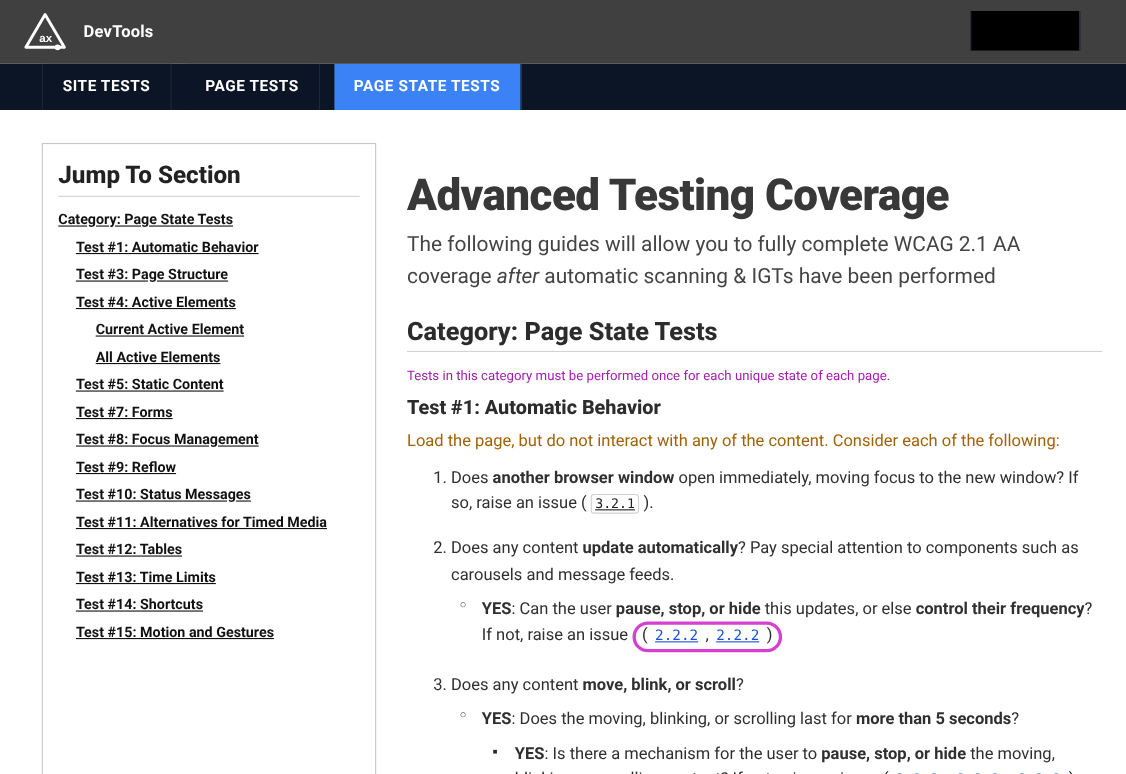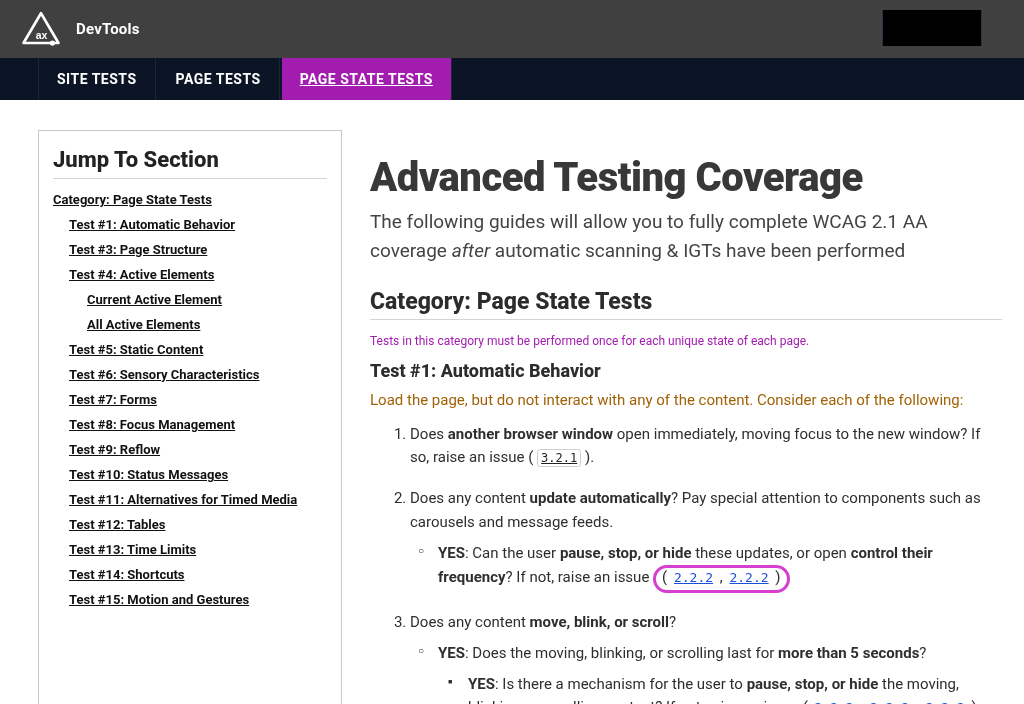--- a/index.html
+++ b/index.html
@@ -8,7 +8,7 @@
 .topbar-right-box { position: absolute; right: 42px; top: 10px; width: 100px; height: 36px; background: #000; border-left: 1px solid #2a3647; border-right: 1px solid #2a3647; }
 .logo-wrap { display: flex; align-items: center; gap: 14px; }
 .brand { font-weight: 700; font-size: 15px; letter-spacing: .2px; }
-.tabbar { background: #0b1525; display: flex; height: 42px; padding-left: 38px; gap: 2px; }
+.tabbar { background: #0b1525; display: flex; height: 42px; padding-left: 38px; gap: 13px; }
 .tab { color: #fff; font-weight: 700; font-size: 14px; letter-spacing: .5px; padding: 0 18px; display: flex; align-items: center; background: #0b1525; border-right: 1px solid #1b2738; cursor: pointer; }
 .tab:first-child { border-left: 1px solid #1b2738; }
 .tab.active { background: #a21caf; text-decoration: underline; }

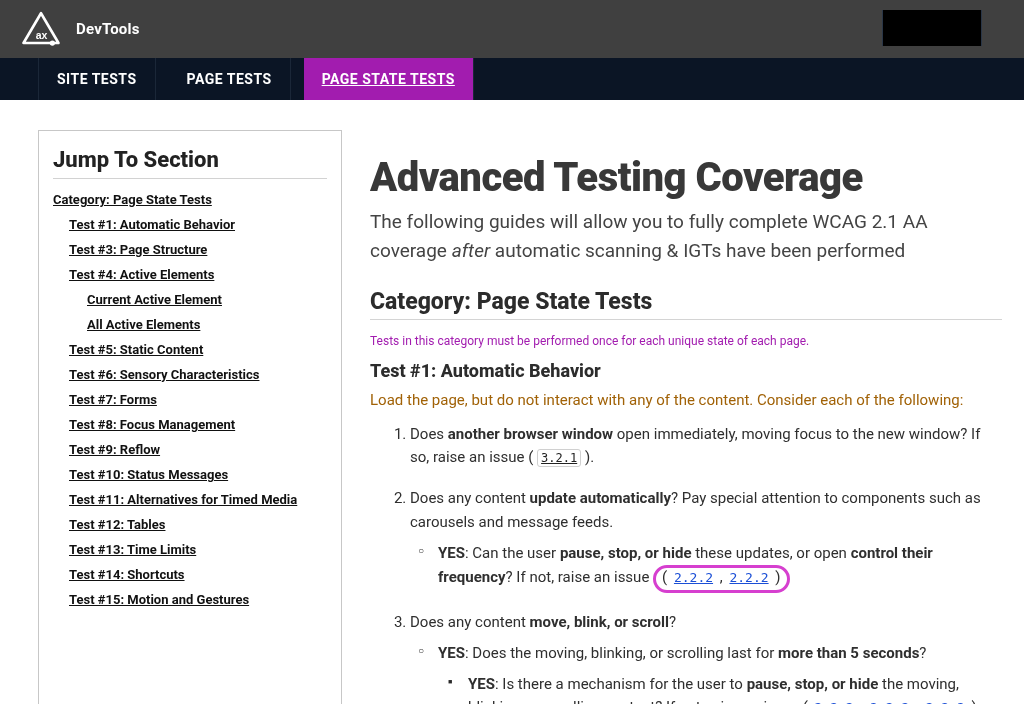--- a/index.html
+++ b/index.html
@@ -11,7 +11,7 @@
 .tabbar { background: #0b1525; display: flex; height: 42px; padding-left: 38px; gap: 13px; }
 .tab { color: #fff; font-weight: 700; font-size: 14px; letter-spacing: .5px; padding: 0 18px; display: flex; align-items: center; background: #0b1525; border-right: 1px solid #1b2738; cursor: pointer; }
 .tab:first-child { border-left: 1px solid #1b2738; }
-.tab.active { background: #a21caf; text-decoration: underline; }
+.tab.active { background: #3b82f6; }
 .page { display: flex; gap: 28px; padding: 30px 22px 28px 38px; }
 .sidebar { width: 304px; flex: none; border: 1px solid #c7c7c7; padding: 16px 14px 18px 14px; background: #fff; }
 .sidebar h2 { font-size: 22px; font-weight: 800; margin-bottom: 6px; }

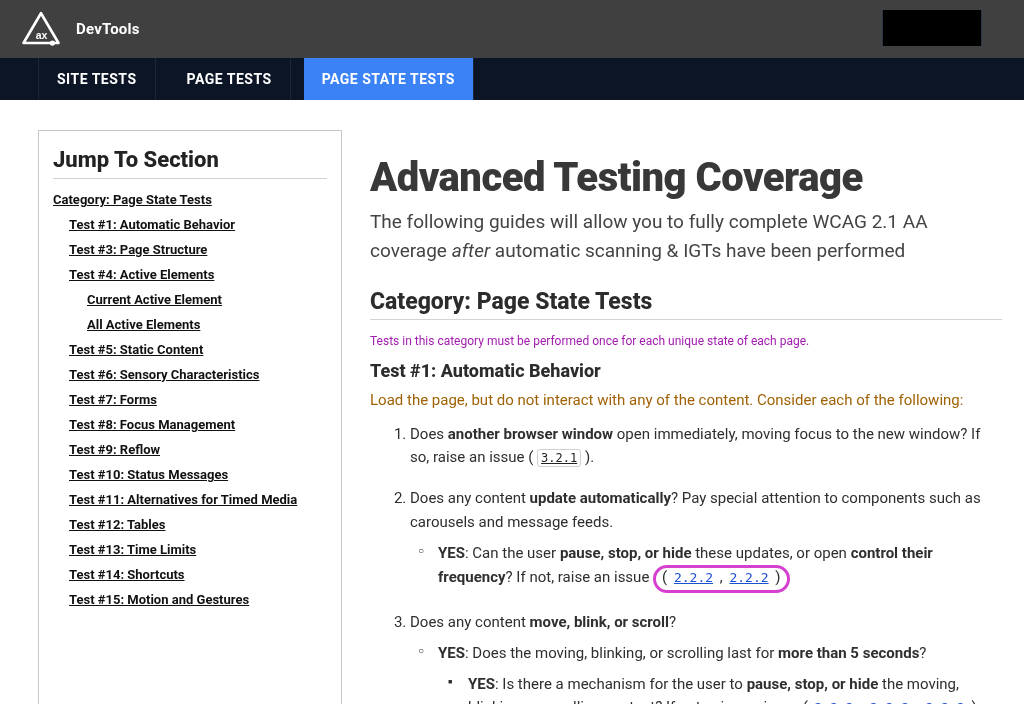--- a/index.html
+++ b/index.html
@@ -78,7 +78,6 @@
       <li class="indent-2"><a>Current Active Element</a></li>
       <li class="indent-2"><a>All Active Elements</a></li>
       <li class="indent-1"><a>Test #5: Static Content</a></li>
-      <li class="indent-1"><a>Test #6: Sensory Characteristics</a></li>
       <li class="indent-1"><a>Test #7: Forms</a></li>
       <li class="indent-1"><a>Test #8: Focus Management</a></li>
       <li class="indent-1"><a>Test #9: Reflow</a></li>

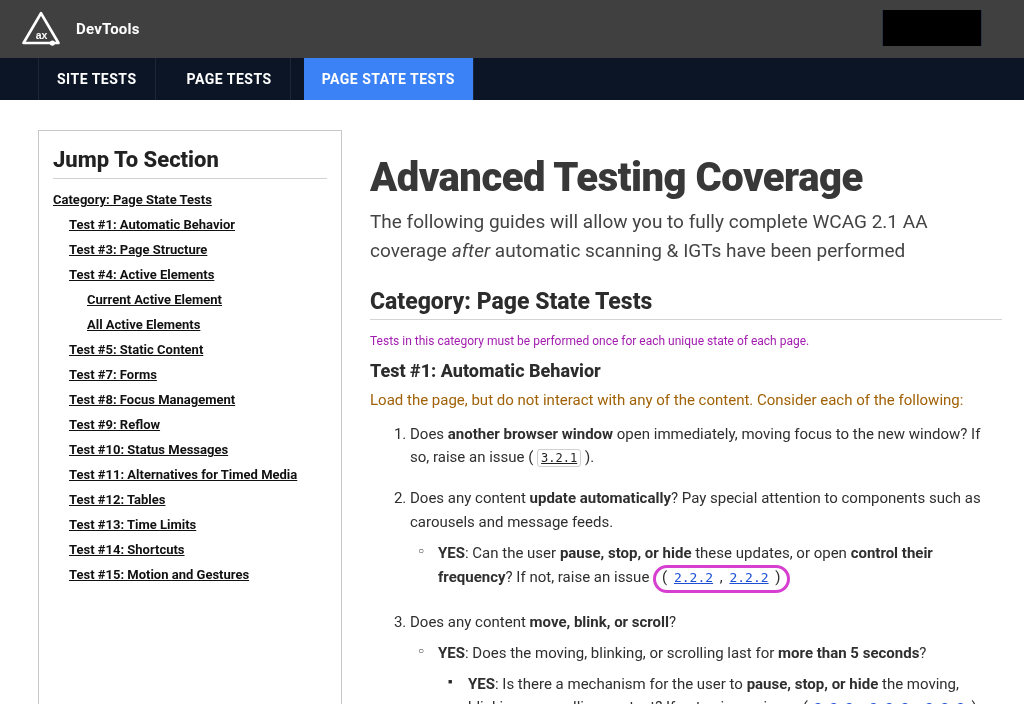--- a/index.html
+++ b/index.html
@@ -112,7 +112,7 @@
         <span>Does any content </span><span class="b">update automatically</span><span>? Pay special attention to components such as carousels and message feeds.</span>
         <ul class="sub">
           <li>
-            <span class="b">YES</span><span>: Can the user </span><span class="b">pause, stop, or hide</span><span> these updates, or open </span><span class="b">control their frequency</span><span>? If not, raise an issue </span><span class="pill">( <a class="code link">2.2.2</a><span> , </span><a class="code link">2.2.2</a> )</span>
+            <span class="b">YES</span><span>: Can the user </span><span class="b">pause, stop, or hide</span><span> this updates, or else </span><span class="b">control their frequency</span><span>? If not, raise an issue </span><span class="pill">( <a class="code link">2.2.2</a><span> , </span><a class="code link">2.2.2</a> )</span>
           </li>
         </ul>
       </li>

